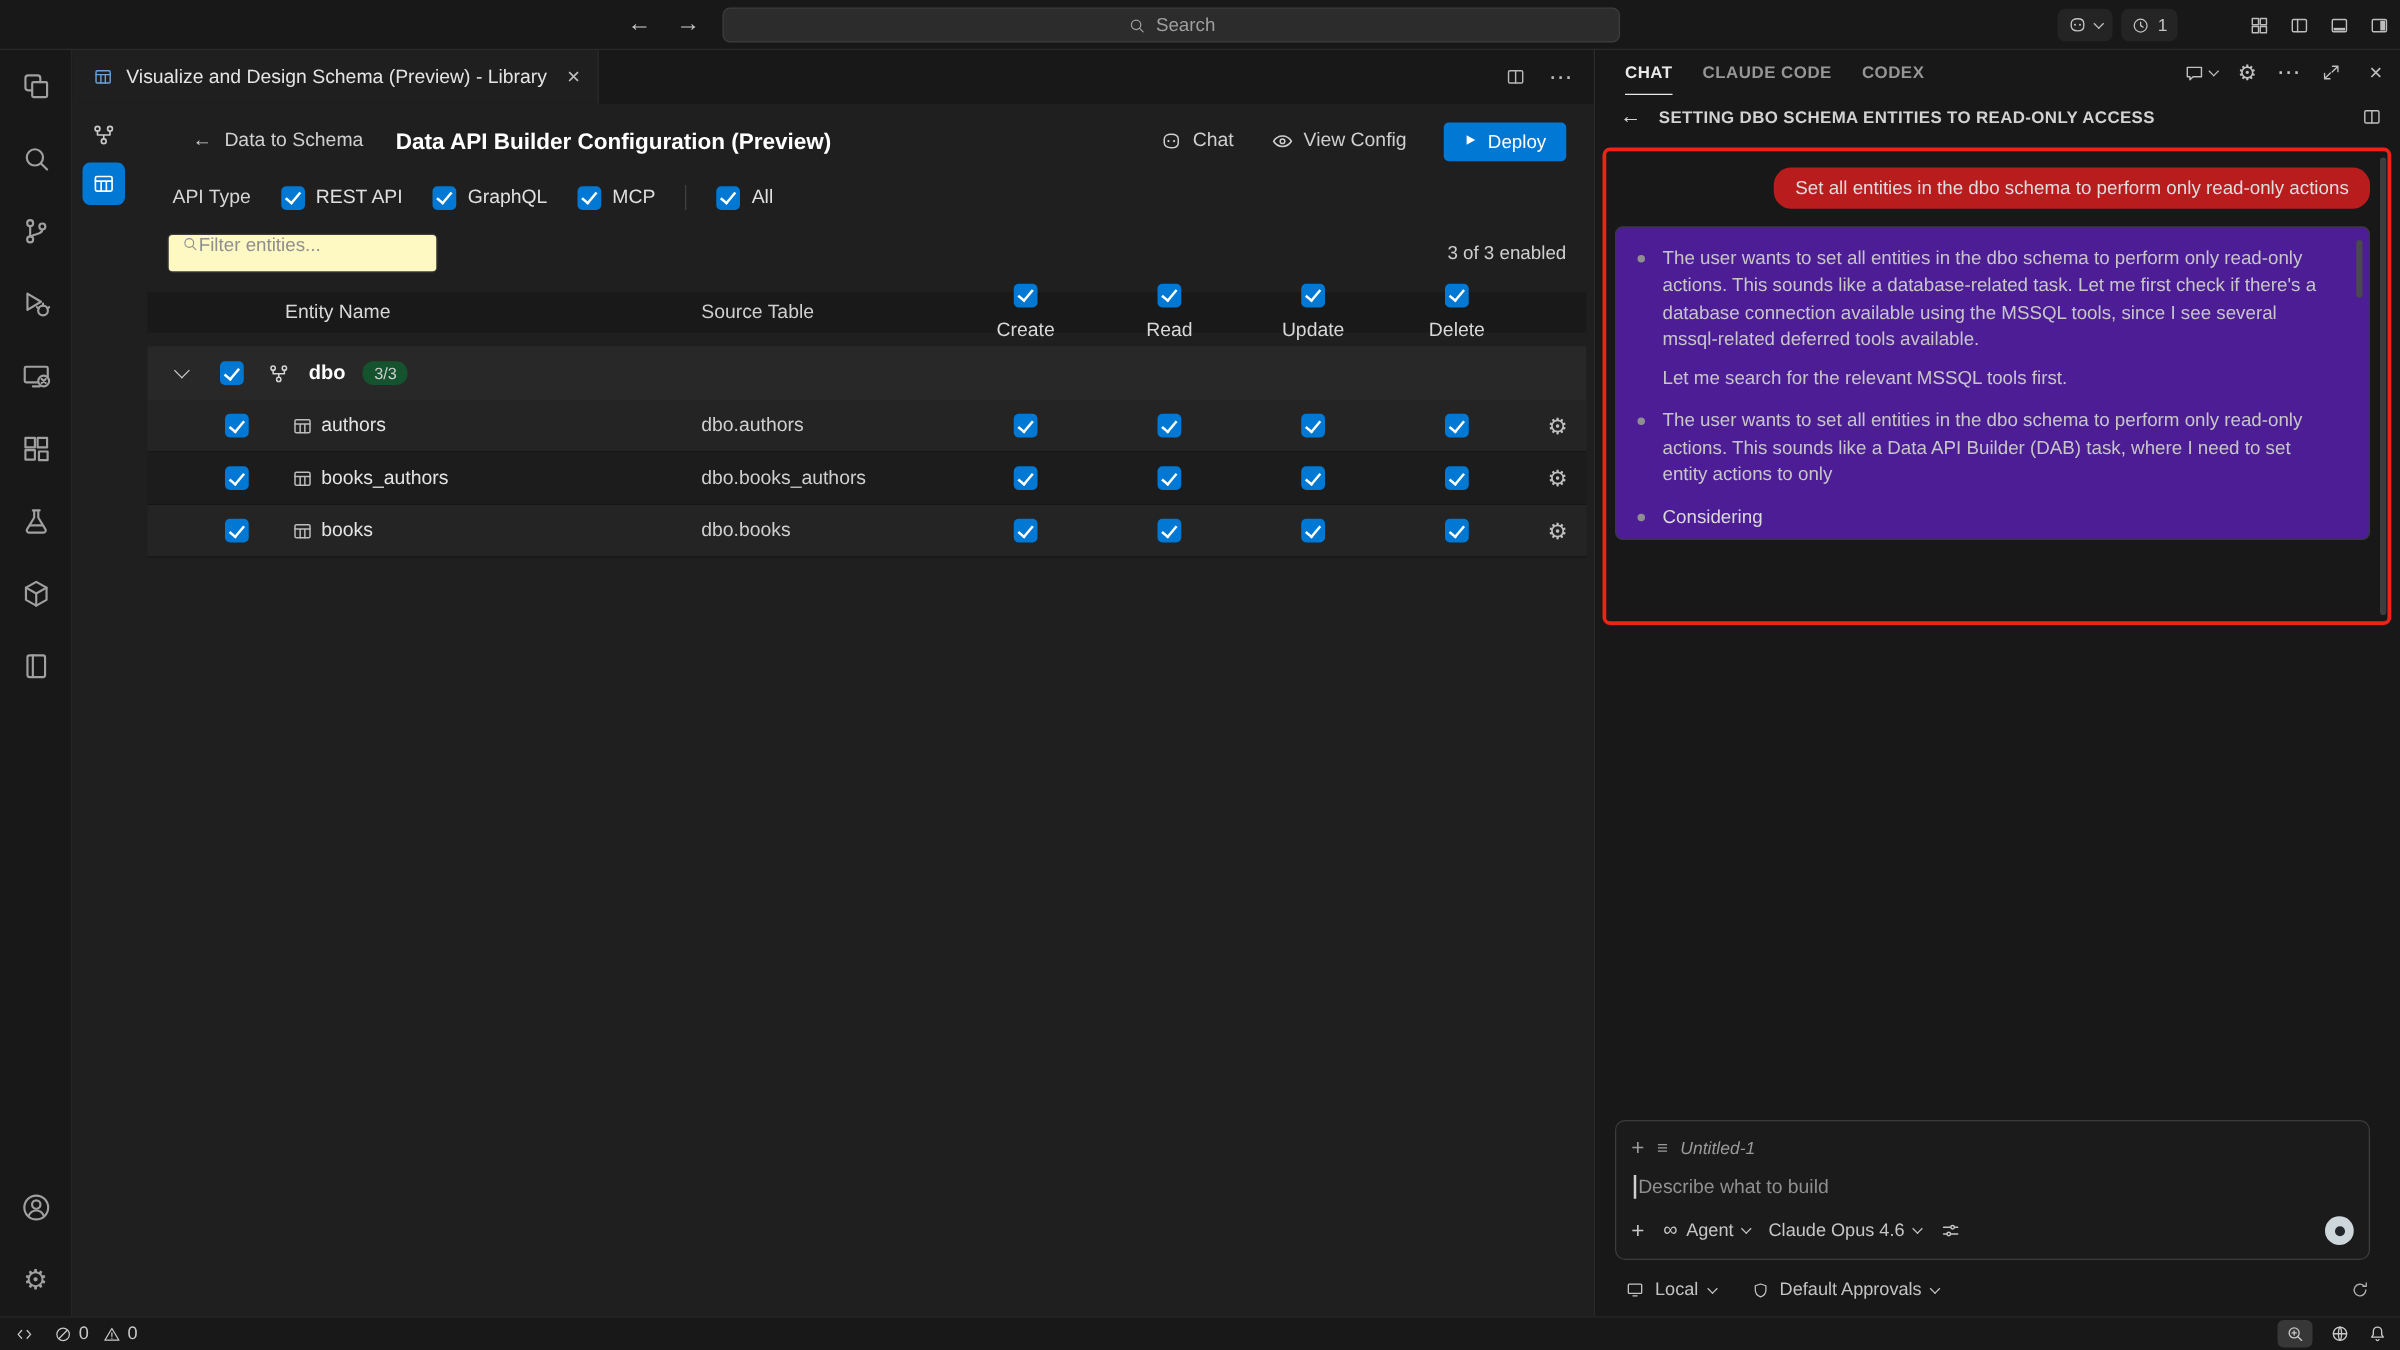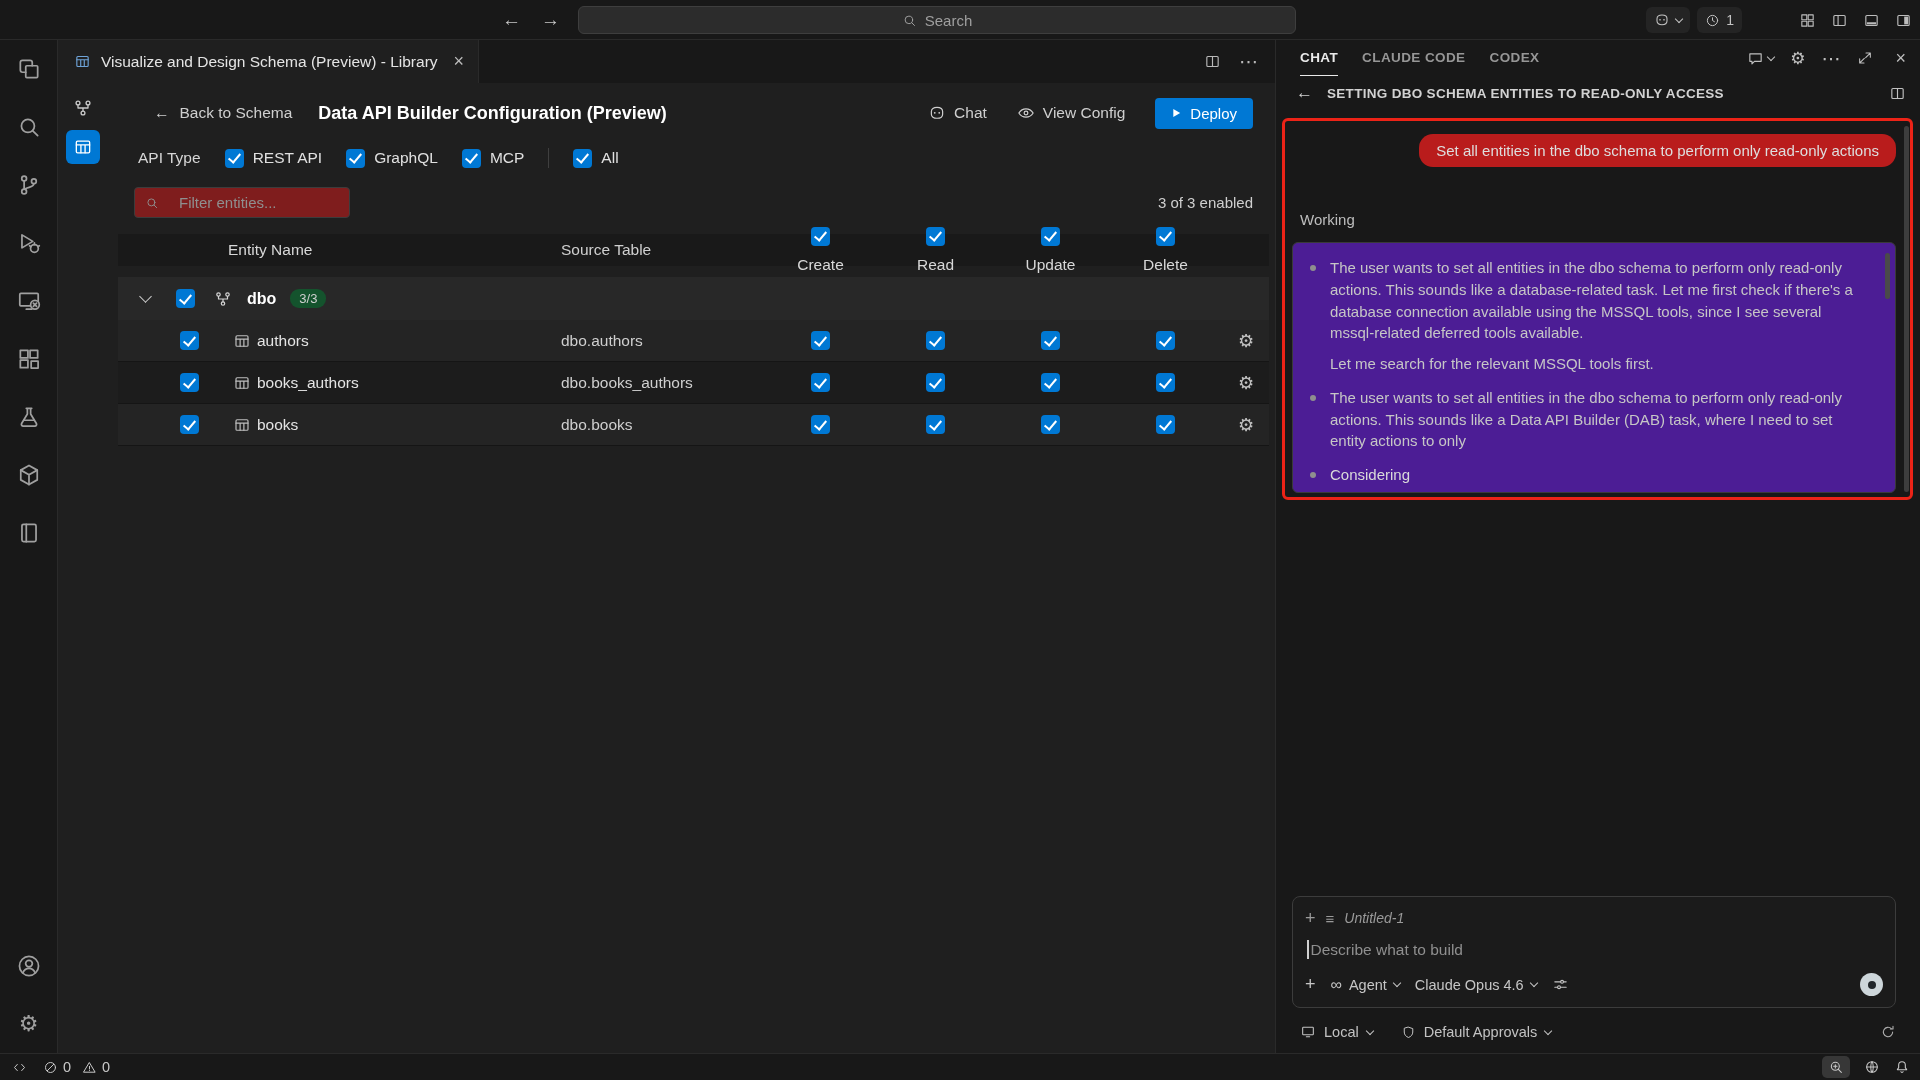--- a/index.html
+++ b/index.html
@@ -310,7 +310,7 @@
         <div class="page-header">
           <div class="back-link">
             <span>←</span>
-            <span>Back to Schema</span>
+            <span>Data to Schema</span>
           </div>
           <h1 class="page-title">Data API Builder Configuration (Preview)</h1>
           <div class="hdr-actions">

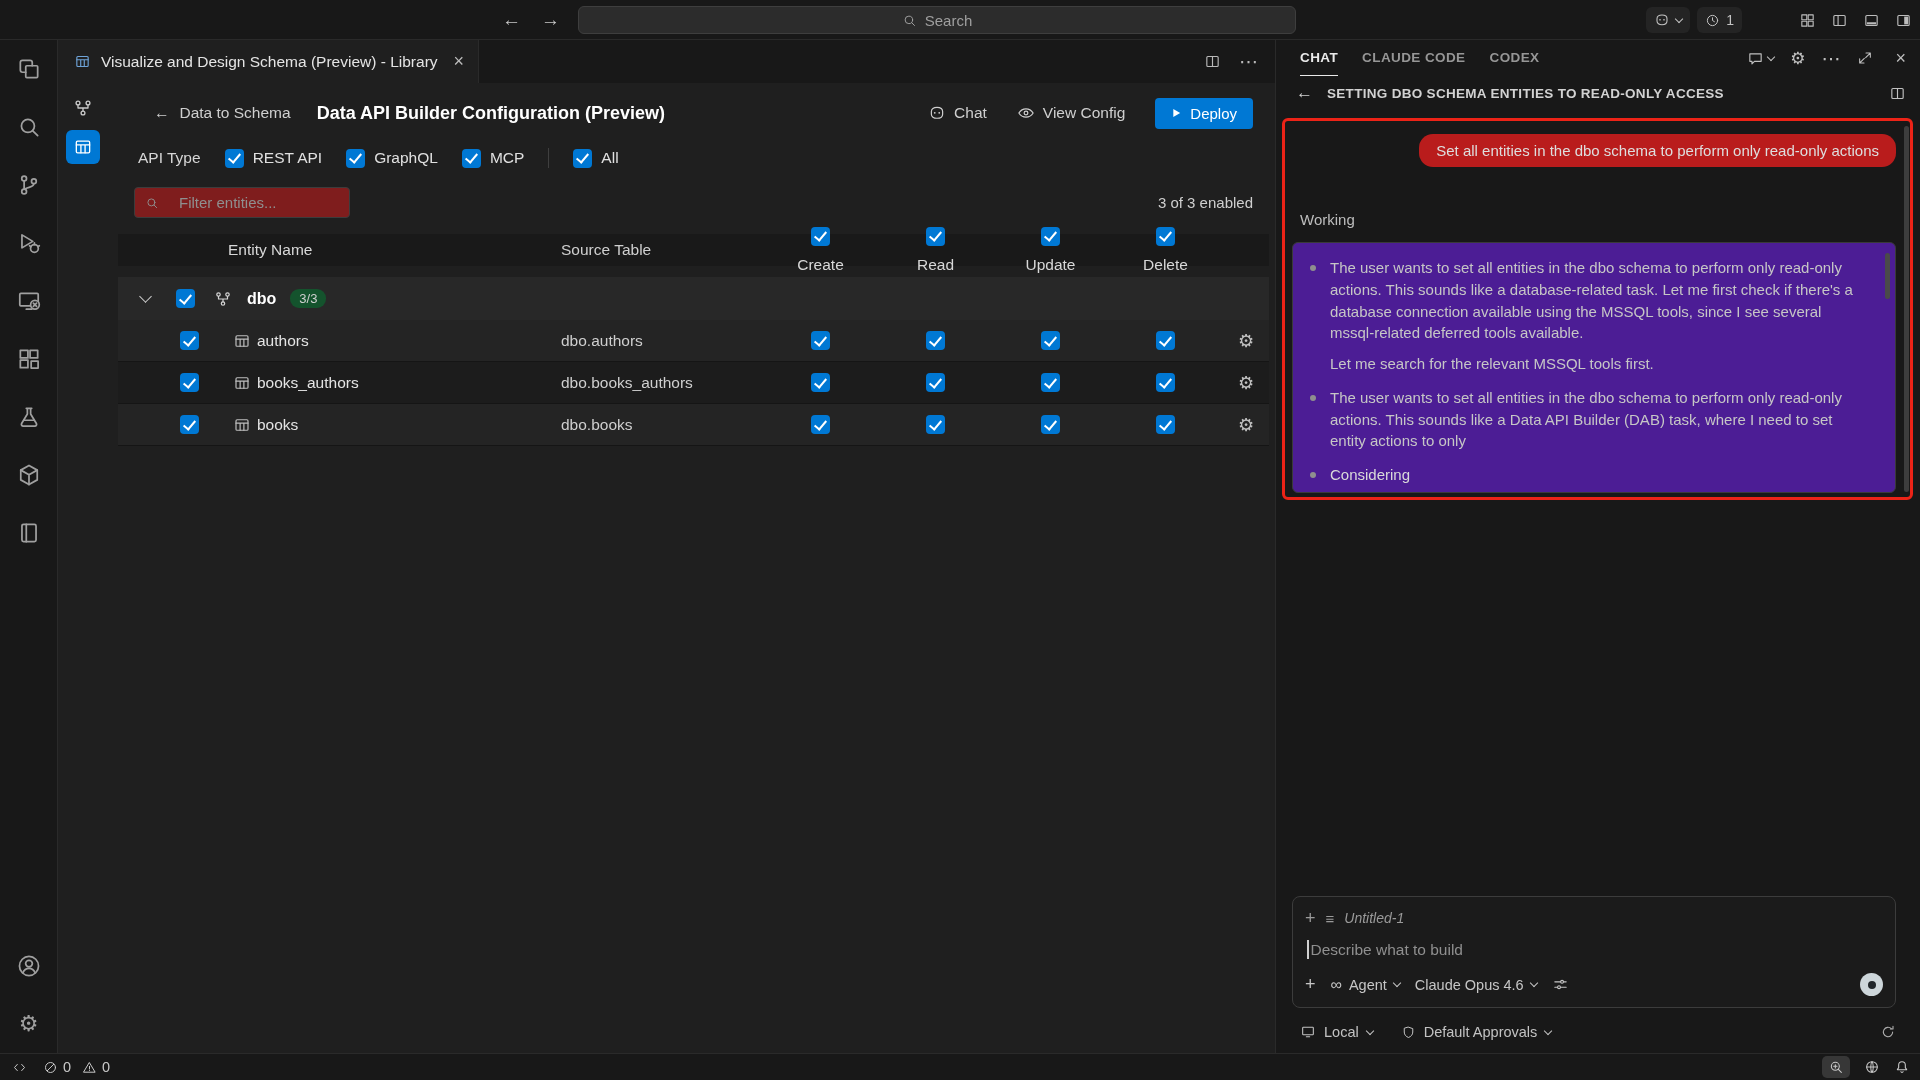--- a/index.html
+++ b/index.html
@@ -52,7 +52,7 @@
   .cb::after { content:""; position:absolute; left:6px; top:2.6px; width:5px; height:10px; border:solid #fff; border-width:0 2.2px 2.2px 0; transform:rotate(40deg); }
 
   .filter-row { display:flex; align-items:center; justify-content:space-between; margin:12px 22px 0 18px; }
-  .filter-input { width:216px; height:31px; background:#7f1d1d; border:1px solid #3c3c3c; border-radius:4px; display:flex; align-items:center; gap:20px; padding:0 10px; color:#8f8f8f; font-size:15px; }
+  .filter-input { width:216px; height:31px; background:#fef9c3; border:1px solid #3c3c3c; border-radius:4px; display:flex; align-items:flex-start; gap:0; padding:0 10px; color:#8f8f8f; font-size:15px; }
   .summary { color:#cfcfcf; font-size:15px; }
 
   .entity-table { margin:16px 6px 0 2px; font-size:15.5px; }

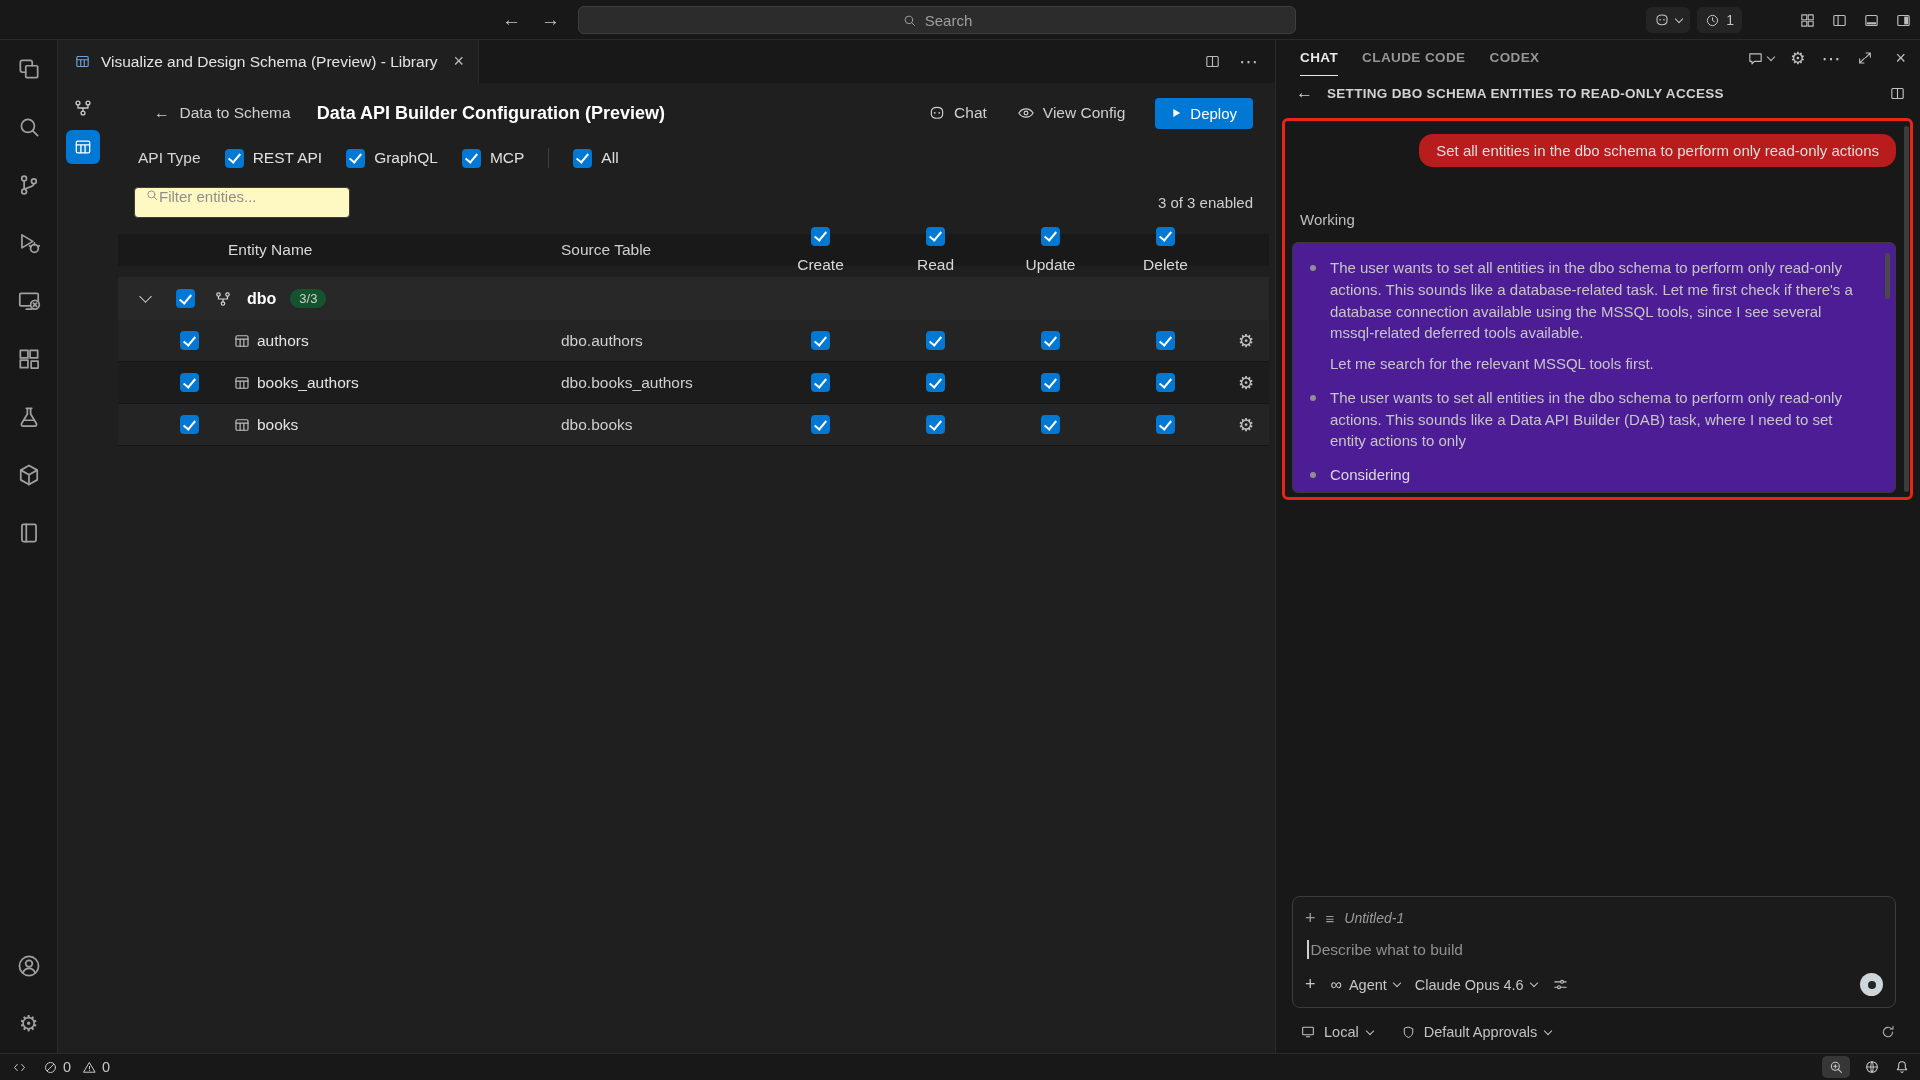--- a/index.html
+++ b/index.html
@@ -541,7 +541,6 @@
 
     <div class="chat-content">
       <div class="user-bubble">Set all entities in the dbo schema to perform only read-only actions</div>
-      <div class="working">Working</div>
       <div class="thought-box">
         <div class="thought">
           <span class="t-dot"></span>

